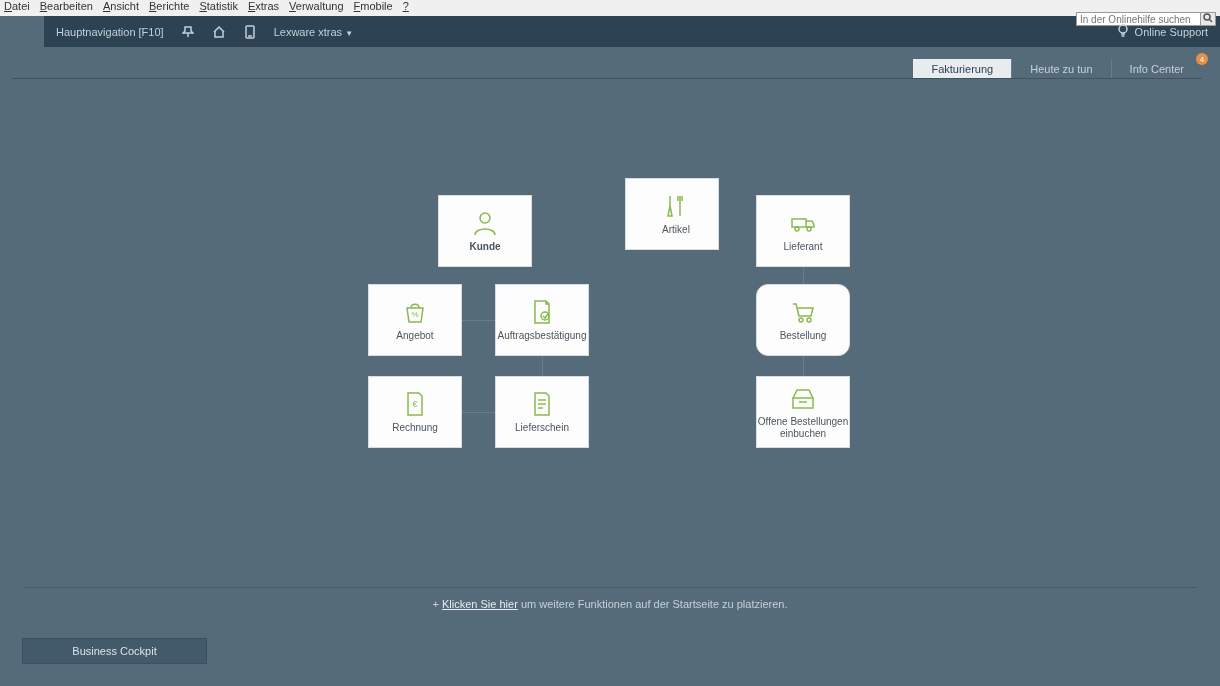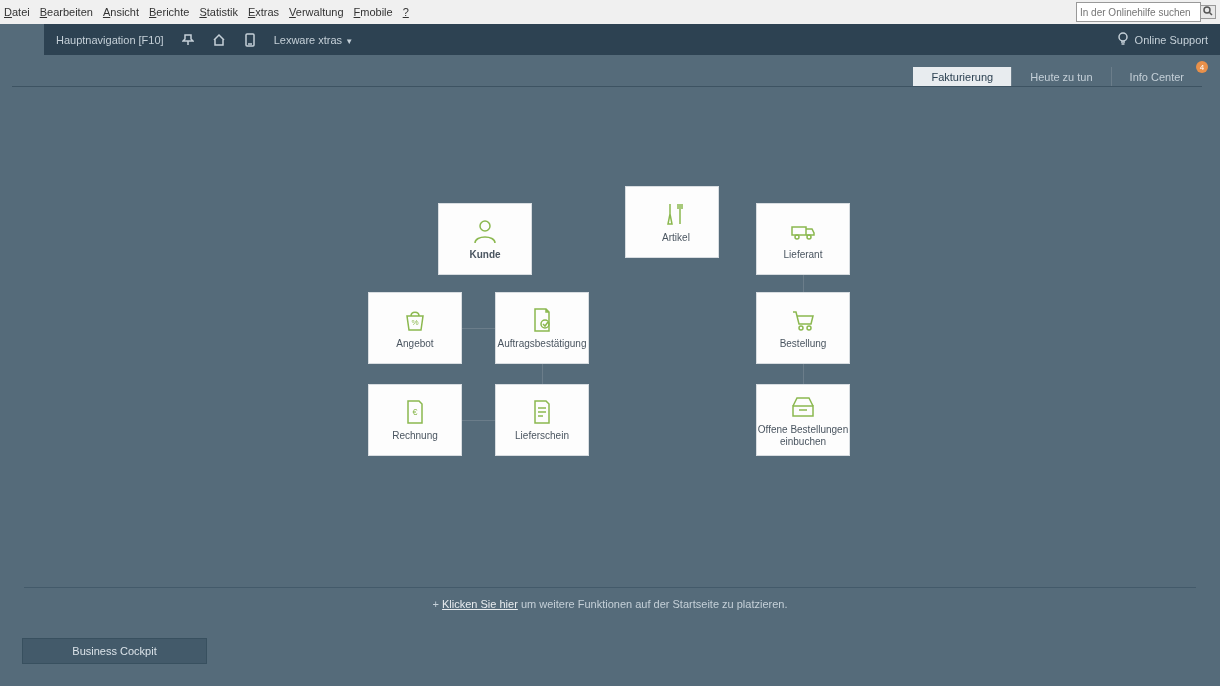--- a/index.html
+++ b/index.html
@@ -6,7 +6,7 @@
     body { width: 1220px; height: 686px; background: #556b7a; overflow: hidden; }
     
     
-    .menubar { height: 16px; background: #f0f0f0; display: flex; align-items: center; padding: 12px 4px; font-size: 11px; color: #333; }
+    .menubar { height: 16px; background: #f0f0f0; display: flex; align-items: flex-start; padding: 0 4px; font-size: 11px; color: #333; flex-direction: column; }
     .menubar-items { display: flex; gap: 10px; }
     .menubar-item { cursor: pointer; }
     .menubar-item .underline { text-decoration: underline; }

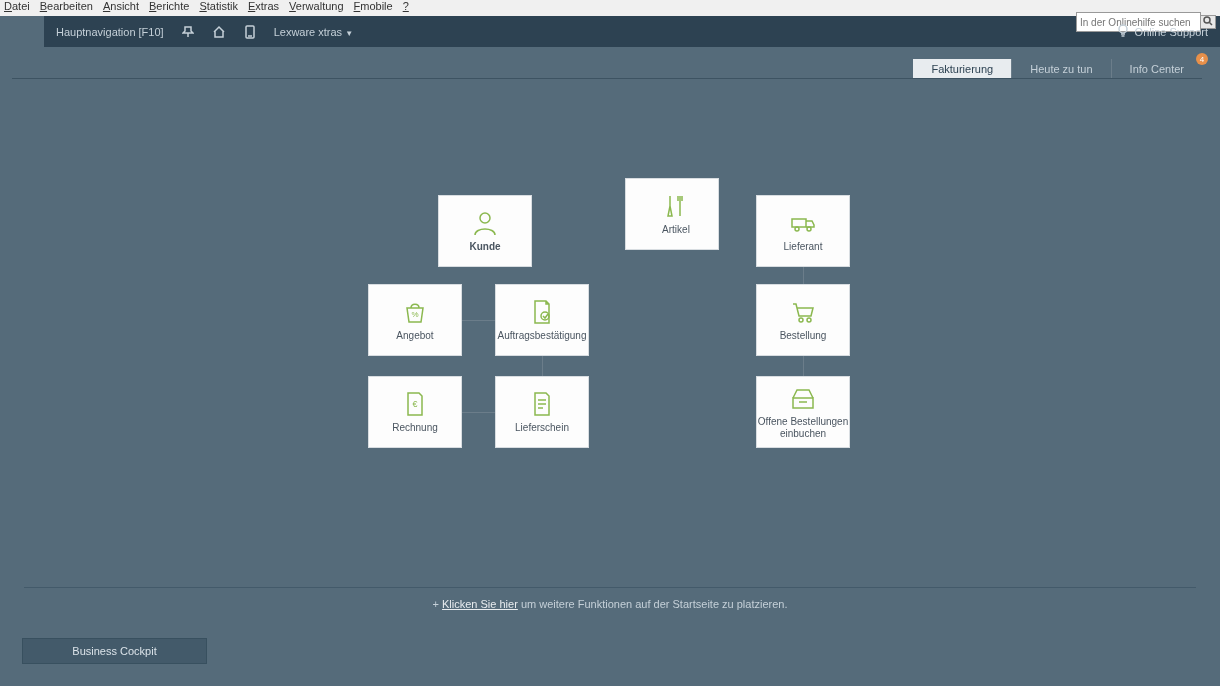--- a/index.html
+++ b/index.html
@@ -11,7 +11,7 @@
     .menubar-item { cursor: pointer; }
     .menubar-item .underline { text-decoration: underline; }
     .search-wrap { margin-left: auto; display: flex; align-items: center; }
-    .search-input { width: 125px; height: 20px; font-size: 10px; padding: 0 3px; border: 1px solid #999; color: #888; }
+    .search-input { width: 125px; height: 14px; font-size: 10px; padding: 0 3px; border: 1px solid #999; color: #888; }
     .search-btn { width: 15px; height: 14px; background: #e8e8e8; border: 1px solid #999; border-left: none; display: flex; align-items: center; justify-content: center; cursor: pointer; }
     
     

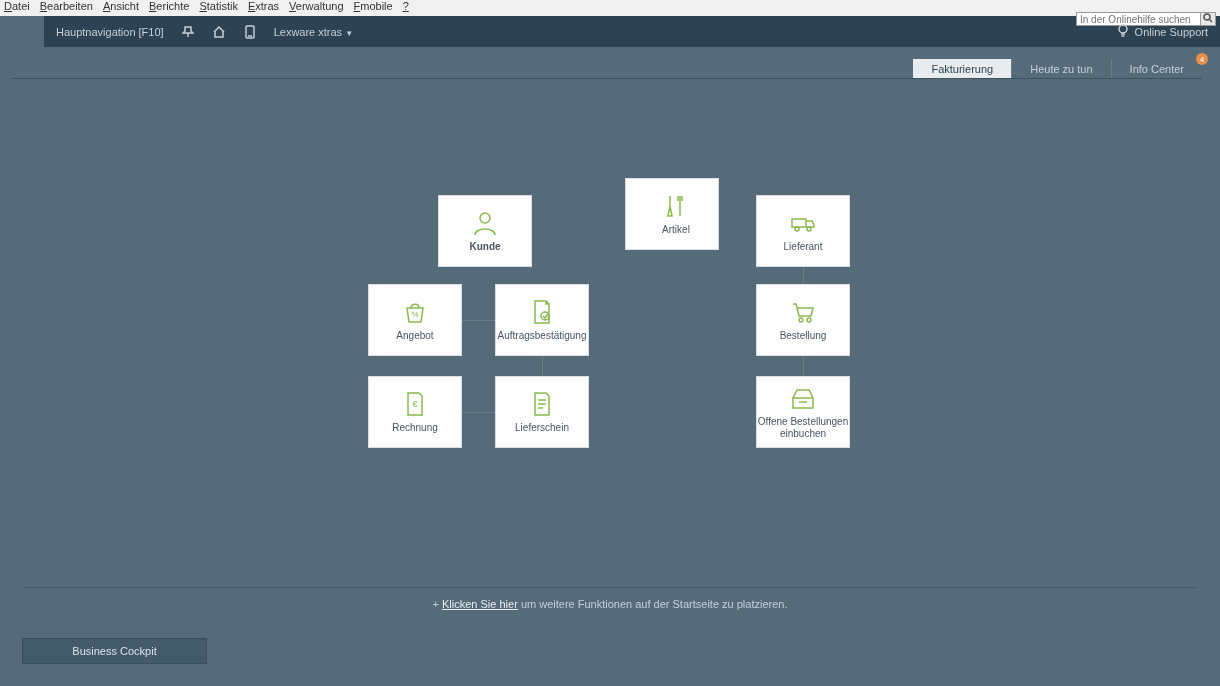--- a/index.html
+++ b/index.html
@@ -160,7 +160,7 @@
         </svg></span>
     <span class="tile-label">Auftragsbestätigung</span>
   </div>
-  <div class="tile" style="left:756px; top:205px;">
+  <div class="tile" style="left:756px; top:205px;border-radius:12px;">
     <span class="tile-icon"><svg viewBox="0 0 28 28">
           <path d="M4 6 L7 6 L10 18 L22 18 L24 10 L8 10"></path>
           <circle cx="12" cy="22" r="2"></circle>

